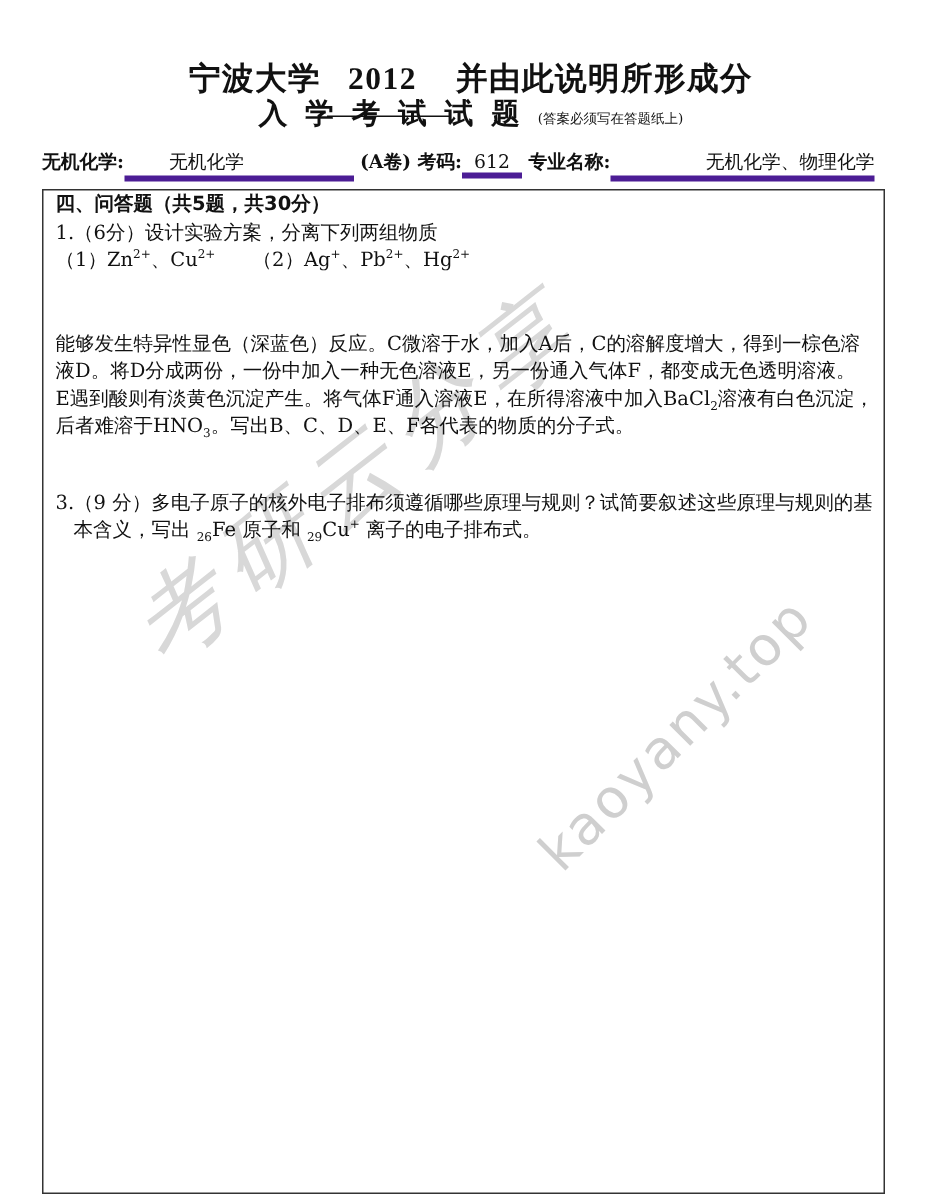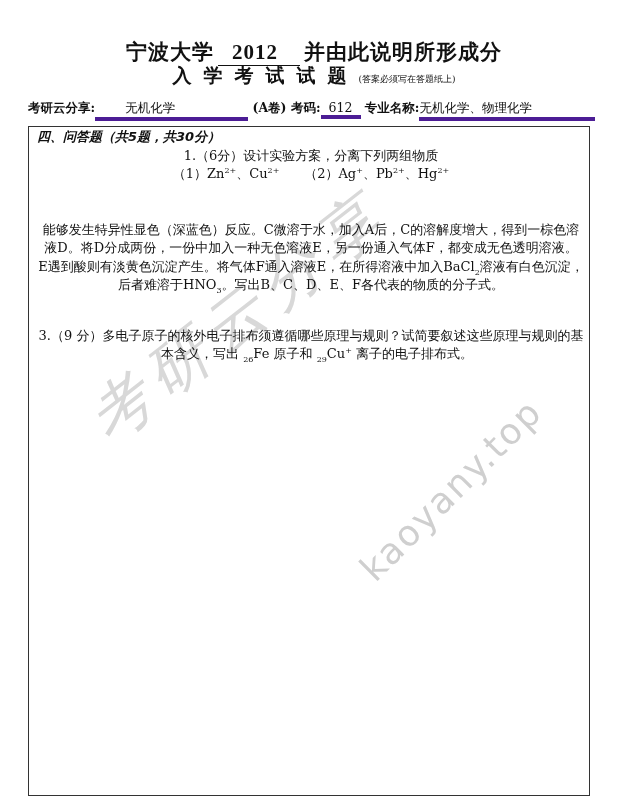--- a/index.html
+++ b/index.html
@@ -7,7 +7,7 @@
        font-family:"DejaVu Serif","Liberation Serif",serif;color:#111;}
   .title{position:absolute;left:0;width:628px;top:24px;text-align:center;
          font-size:21px;font-weight:bold;letter-spacing:1px;}
-  .title .yr{display:inline-block;border-bottom:1.5px solid #111;padding:0 22px 0 14px;
+  .title .yr{display:inline-block;border-bottom:1.5px solid #111;padding:0 22px 12px 14px;
              font-family:"Liberation Serif",serif;margin:16px 4px;}
   .subtitle{position:absolute;left:0;width:628px;top:63px;text-align:center;
             font-size:19px;font-weight:bold;}

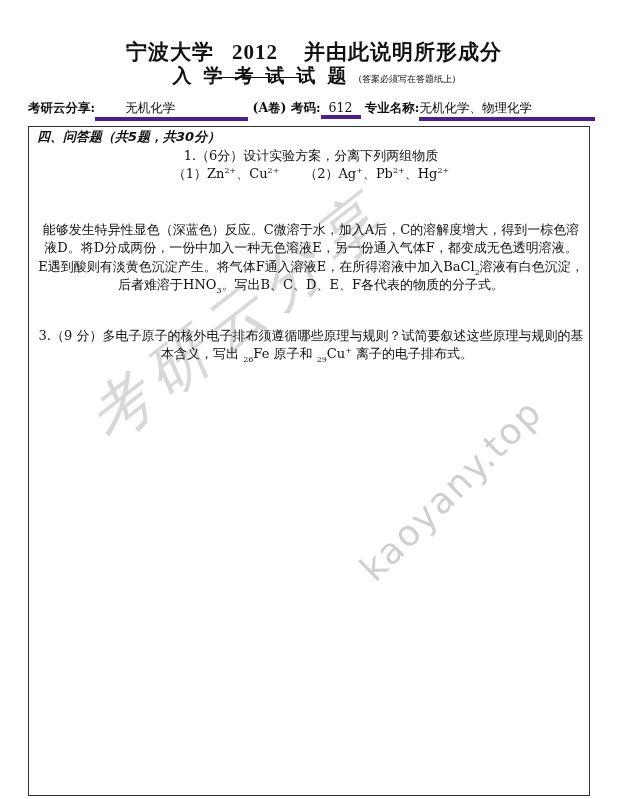--- a/index.html
+++ b/index.html
@@ -46,7 +46,7 @@
 </div>
 
 <div class="meta">
-  <span>考研云分享:</span><span class="u subj">无机化学</span>
+  <span>无机化学:</span><span class="u subj">无机化学</span>
   <span>(A卷)</span>
   <span>考码:</span><span class="u code">612</span>
   <span>专业名称:</span><span class="u major">无机化学、物理化学</span>

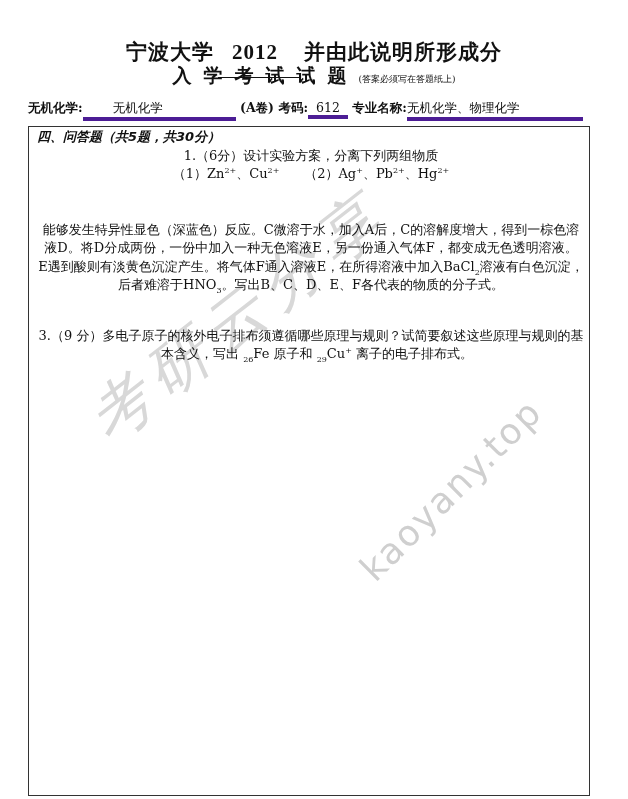--- a/index.html
+++ b/index.html
@@ -17,7 +17,7 @@
   .meta .u{display:inline-block;border-bottom:4px solid #4c1d95;font-weight:normal;text-align:center;}
   .meta .subj{width:123px;padding-left:30px;text-align:left;}
   .meta .code{width:40px;}
-  .meta .major{width:176px;text-align:left;}
+  .meta .major{width:176px;text-align:right;}
   .box{position:absolute;left:28px;top:126px;width:562px;height:670px;
        border:1.3px solid #333;box-sizing:border-box;}
   .content{position:absolute;left:37px;top:128px;width:548px;font-size:13px;line-height:18.5px;}

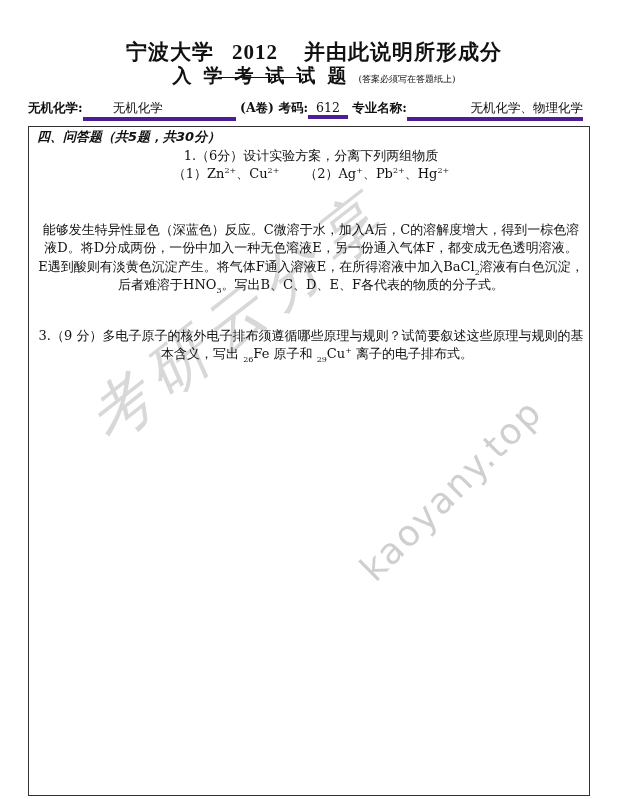--- a/index.html
+++ b/index.html
@@ -21,7 +21,7 @@
   .box{position:absolute;left:28px;top:126px;width:562px;height:670px;
        border:1.3px solid #333;box-sizing:border-box;}
   .content{position:absolute;left:37px;top:128px;width:548px;font-size:13px;line-height:18.5px;}
-  .sec{font-family:"DejaVu Sans","Liberation Sans",sans-serif;font-weight:bold;font-size:13px;font-style:italic;}
+  .sec{font-family:"DejaVu Sans","Liberation Sans",sans-serif;font-weight:bold;font-size:13px;}
   .q{margin:0;text-align:center;}
   .q p{margin:0;}
   .indent{padding-left:12px;}

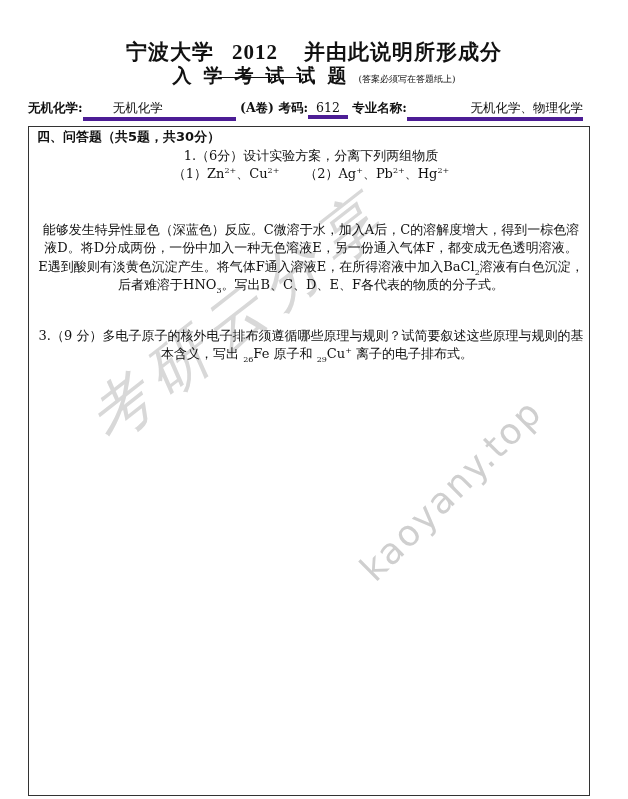--- a/index.html
+++ b/index.html
@@ -22,7 +22,7 @@
        border:1.3px solid #333;box-sizing:border-box;}
   .content{position:absolute;left:37px;top:128px;width:548px;font-size:13px;line-height:18.5px;}
   .sec{font-family:"DejaVu Sans","Liberation Sans",sans-serif;font-weight:bold;font-size:13px;}
-  .q{margin:0;text-align:center;}
+  .q{margin:0;}
   .q p{margin:0;}
   .indent{padding-left:12px;}
   sup,sub{font-size:8px;line-height:0;}

